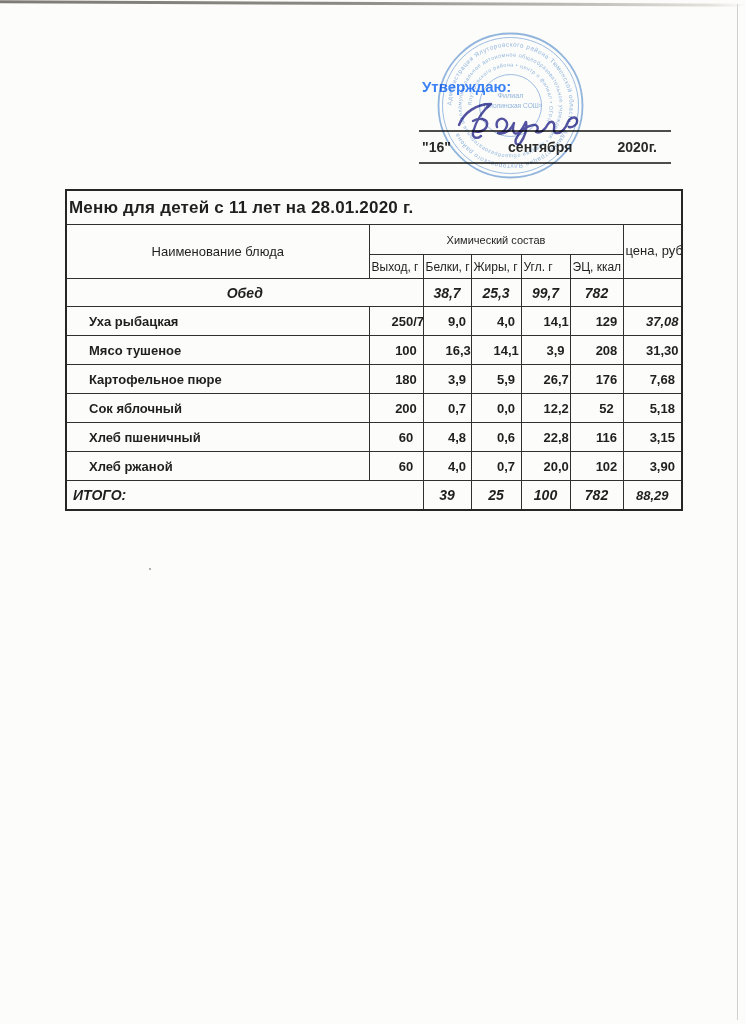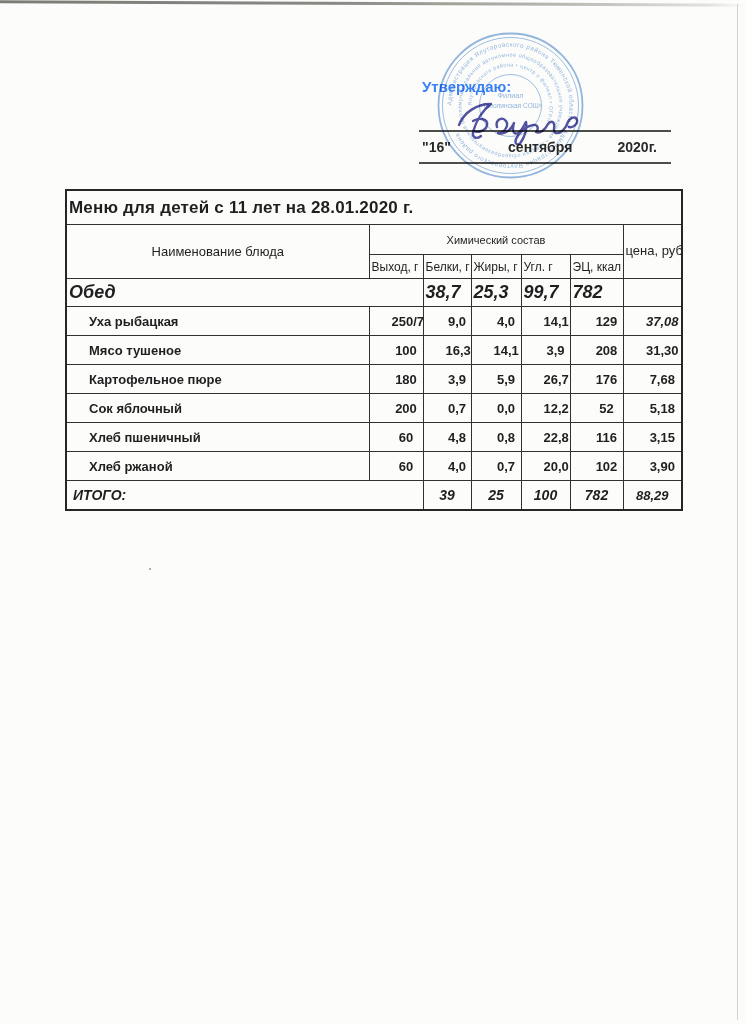--- a/index.html
+++ b/index.html
@@ -63,7 +63,7 @@
   td.h-group{height:29px;font-size:11px;text-align:center;font-weight:400;}
   td.h-price{font-size:13px;text-align:center;line-height:1.15;white-space:normal;}
   tr.subhead td{height:23px;font-size:12px;text-align:left;font-weight:400;}
-  tr.sec td{height:27px;font-style:italic;font-weight:700;font-size:18px;text-align:left;}
+  tr.sec td{height:27px;font-style:italic;font-weight:700;font-size:14px;text-align:center;}
   tr.dish td{height:28px;font-weight:600;padding-left:22px;}
   td.name{text-align:left;padding-left:6px;}
   td.num{text-align:center;}

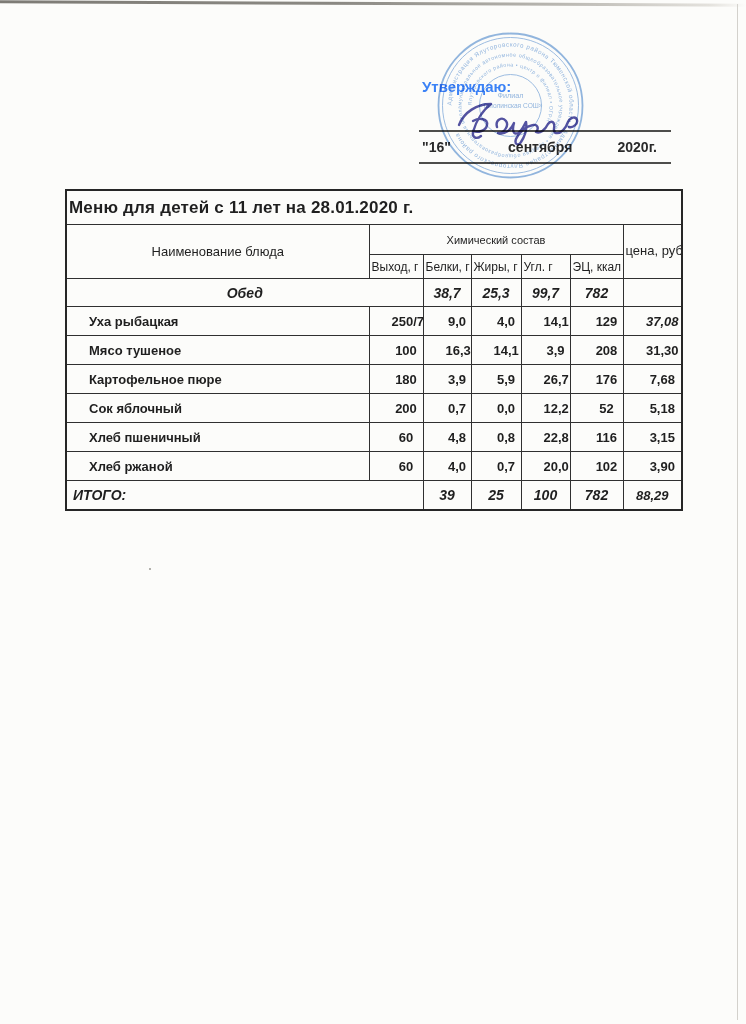--- a/index.html
+++ b/index.html
@@ -201,7 +201,7 @@
         <td class="name">Хлеб пшеничный</td>
         <td class="num">60</td>
         <td class="num">4,8</td>
-        <td class="num">0,8</td>
+        <td class="num">0,6</td>
         <td class="num">22,8</td>
         <td class="num">116</td>
         <td class="num">3,15</td>

